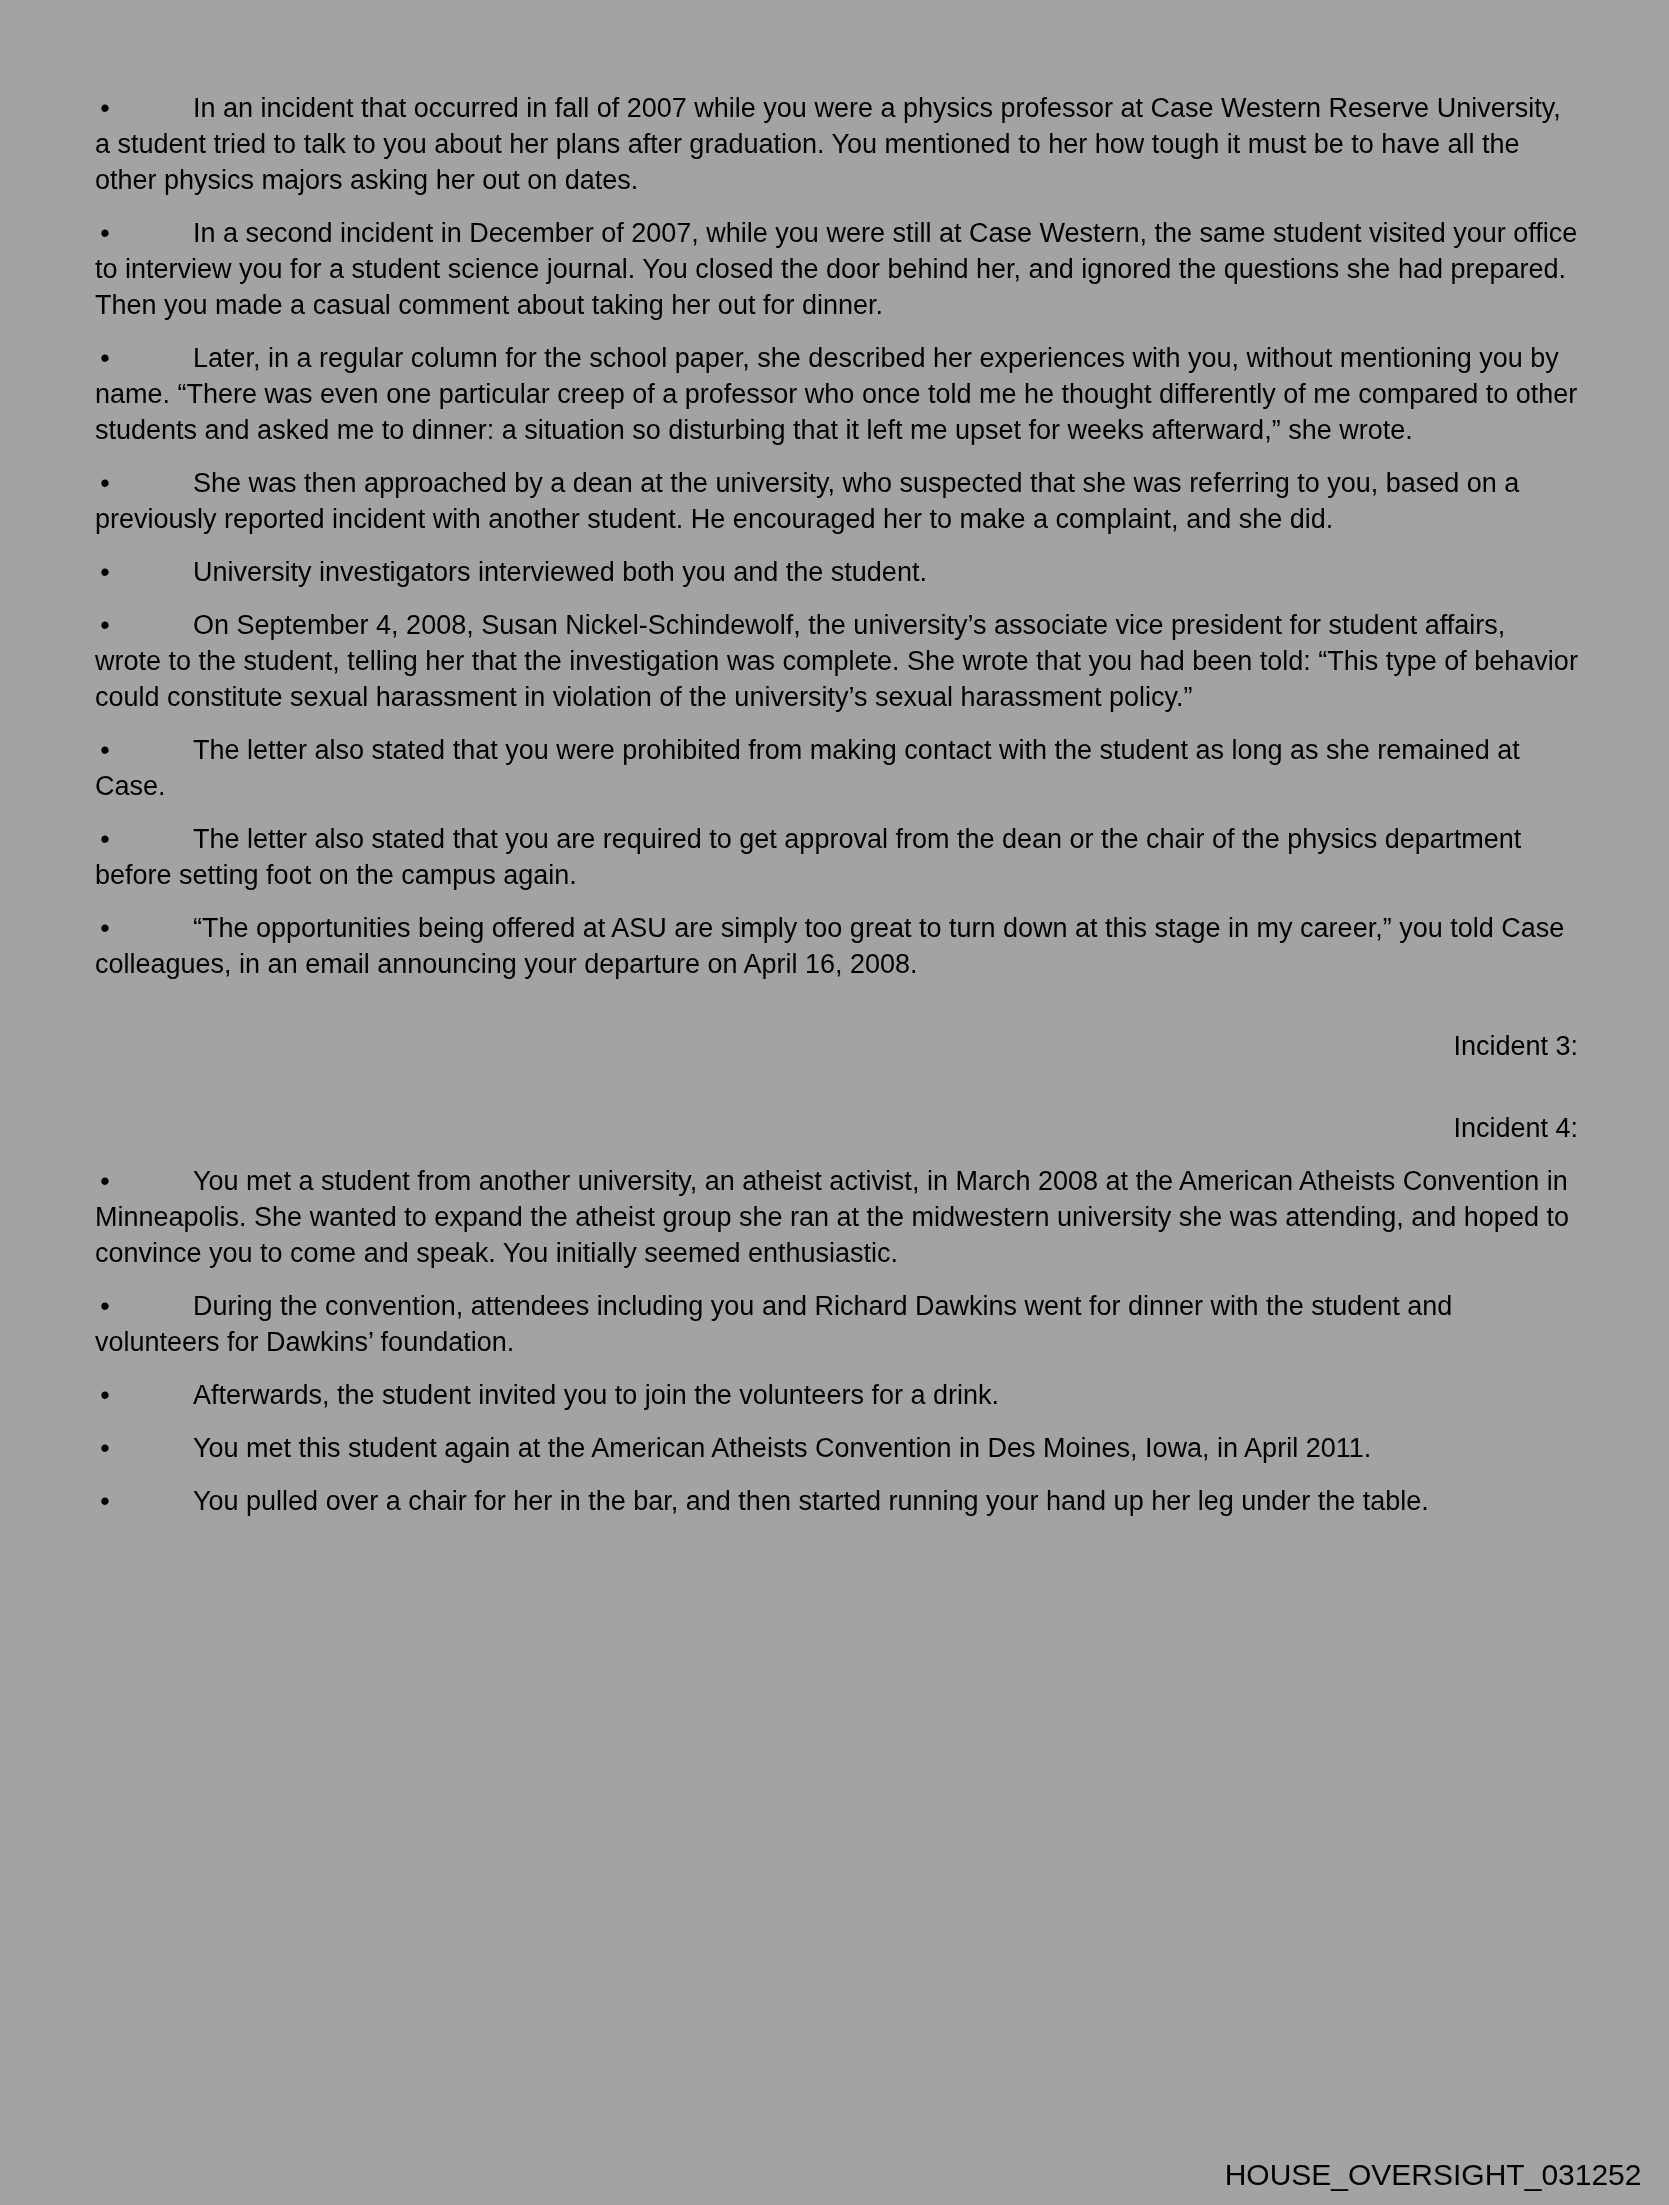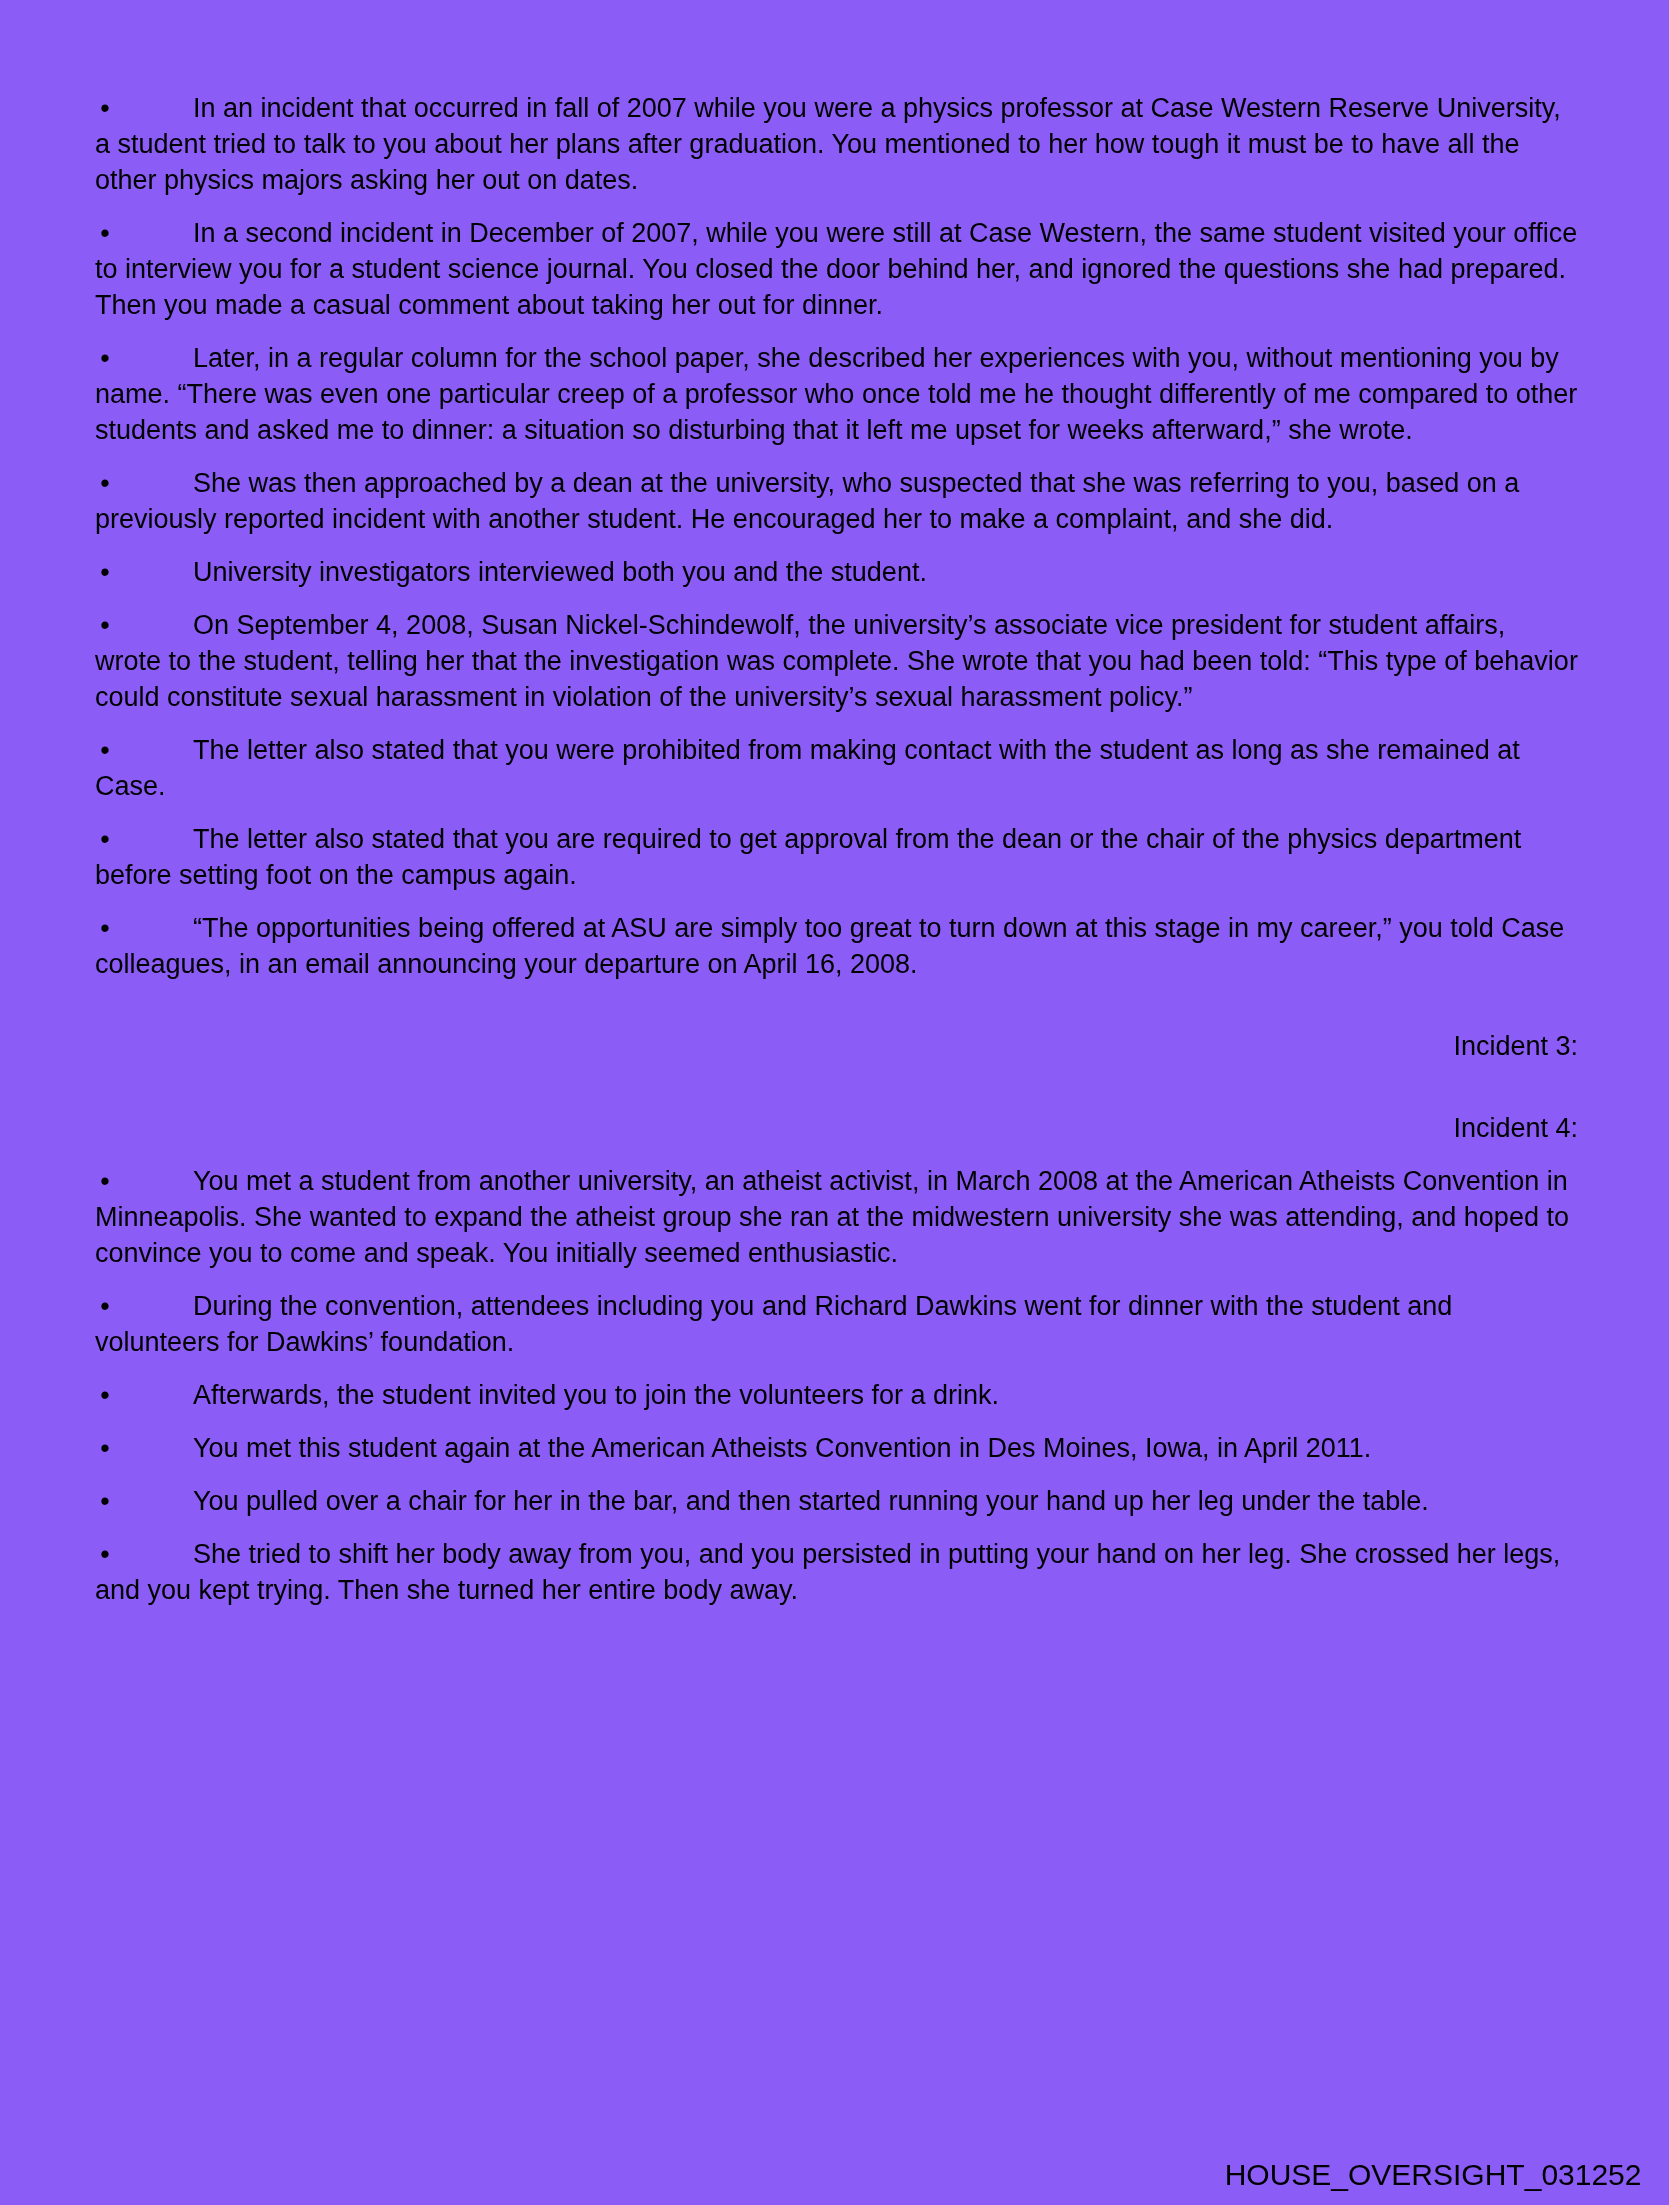--- a/index.html
+++ b/index.html
@@ -11,7 +11,7 @@
     position: relative;
     width: 1669px;
     height: 2205px;
-    background: #8b5cf6;
+    background: #a3a3a3;
     color: #000000;
     font-family: "Liberation Sans", sans-serif;
     overflow: hidden;

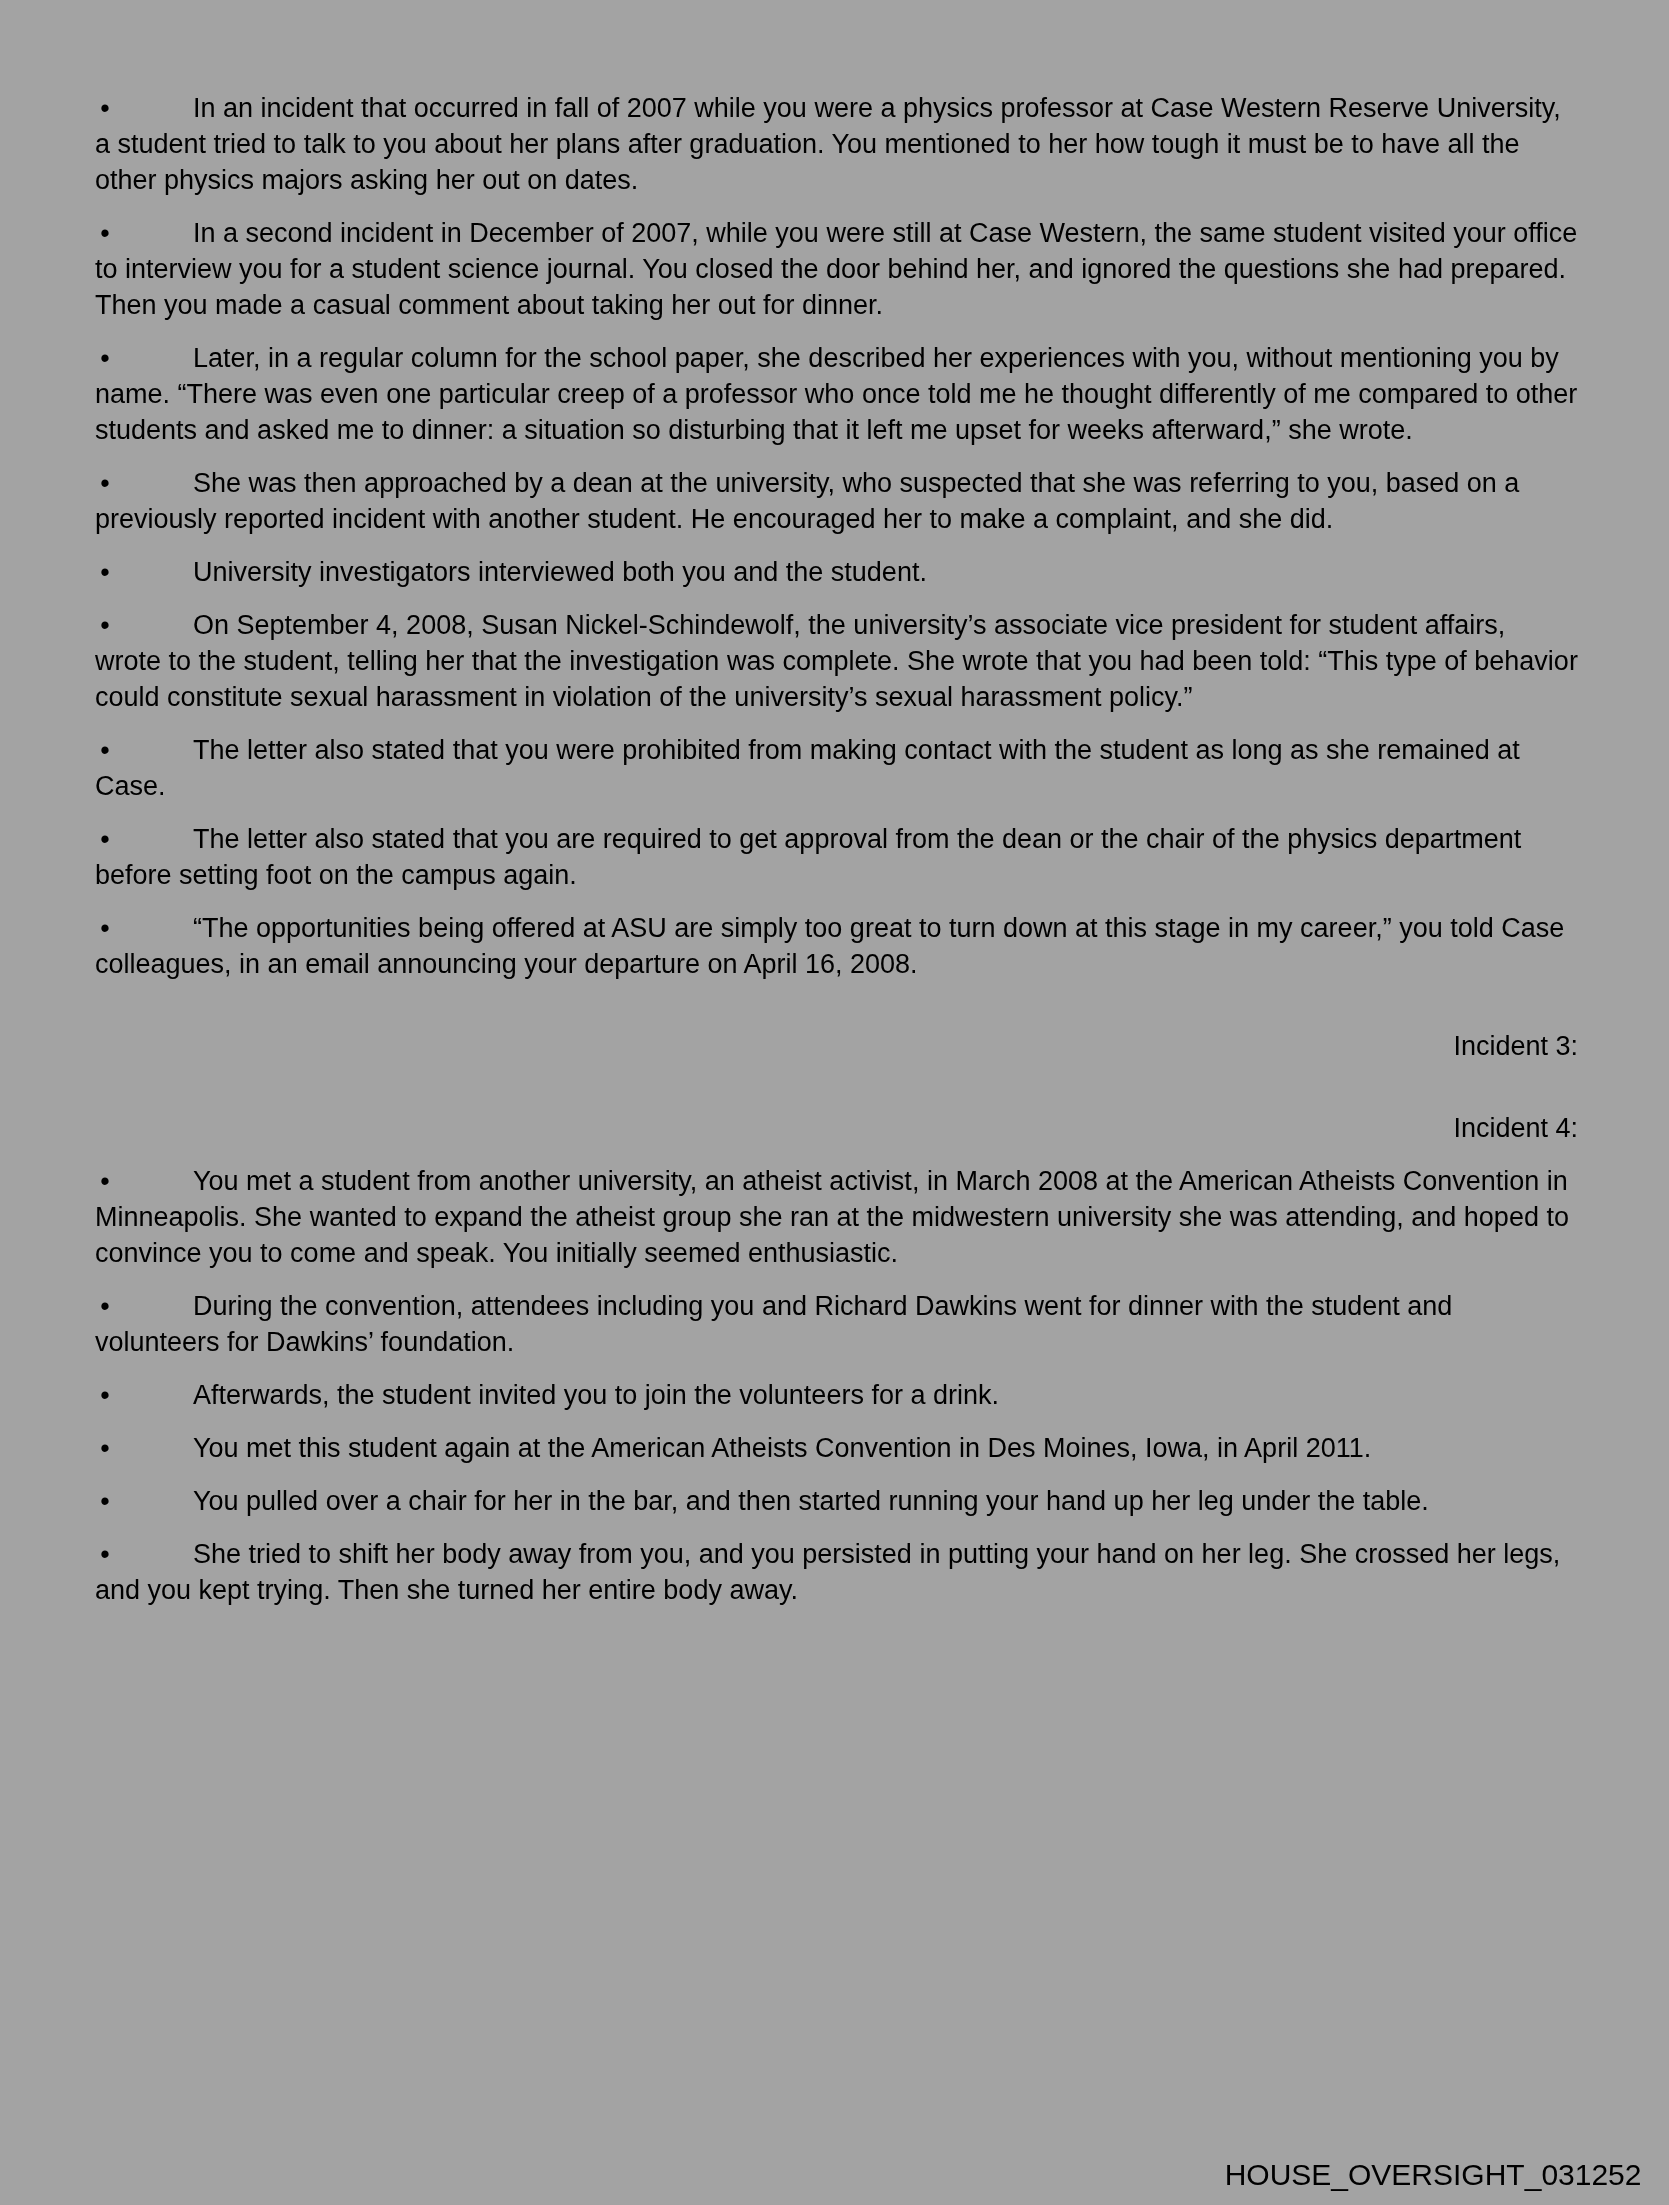--- a/index.html
+++ b/index.html
@@ -72,7 +72,6 @@
       <p class="para"><span class="dot">•</span><span>Afterwards, the student invited you to join the volunteers for a drink.</span></p>
       <p class="para"><span class="dot">•</span><span>You met this student again at the American Atheists Convention in Des Moines, Iowa, in April 2011.</span></p>
       <p class="para"><span class="dot">•</span><span>You pulled over a chair for her in the bar, and then started running your hand up her leg under the table.</span></p>
-      <p class="para"><span class="dot">•</span><span>She tried to shift her body away from you, and you persisted in putting your hand on her leg. She crossed her legs, and you kept trying. Then she turned her entire body away.</span></p>
     </div>
   <div class="bates">HOUSE_OVERSIGHT_031252</div>
 </div>

